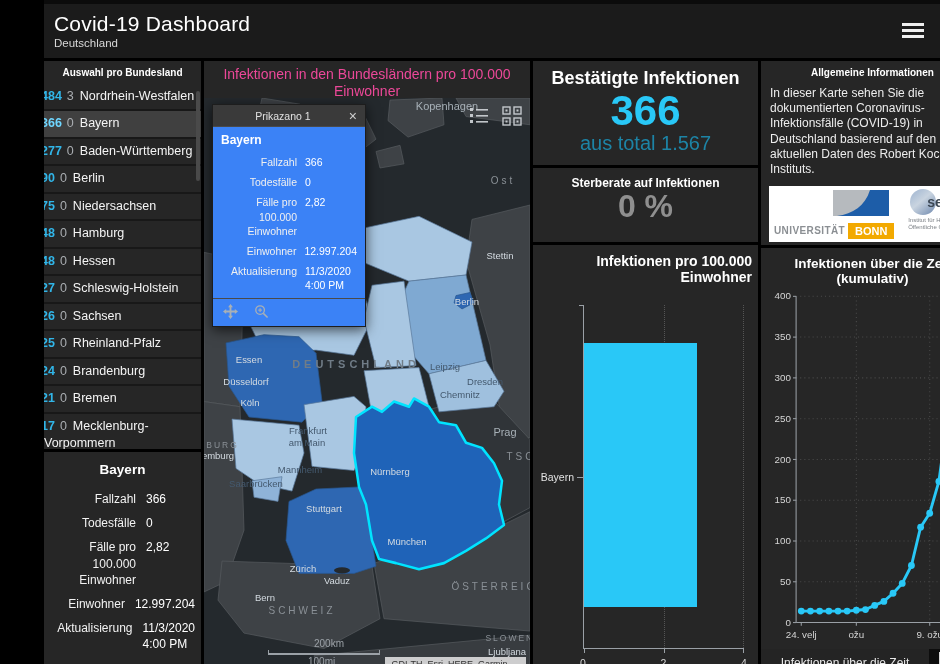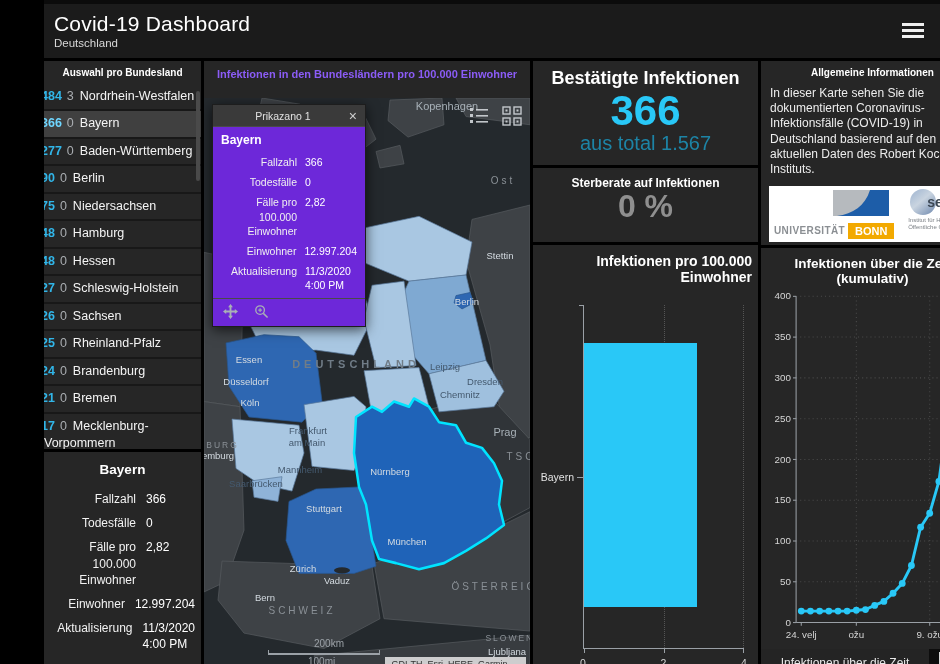--- a/index.html
+++ b/index.html
@@ -36,7 +36,7 @@
   .kv .v{ flex:1; color:#fff; }
   
   .p-map{ flex:1; display:flex; flex-direction:column; }
-  .map-title{ height:37px; overflow:hidden; font-weight:700; font-size:11px; text-align:center; padding:5px 10px 0; line-height:17px; color:#8b5cf6; }
+  .map-title{ height:37px; overflow:hidden; font-weight:400; font-size:14px; text-align:center; padding:5px 10px 0; line-height:17px; color:#ec4899; }
   .map-area{ flex:1; position:relative; overflow:hidden; }
   .map-svg{ width:100%; height:100%; display:block; }
   .ml-city{ font-size:9.5px; fill:#d4dbe1; text-anchor:middle; }

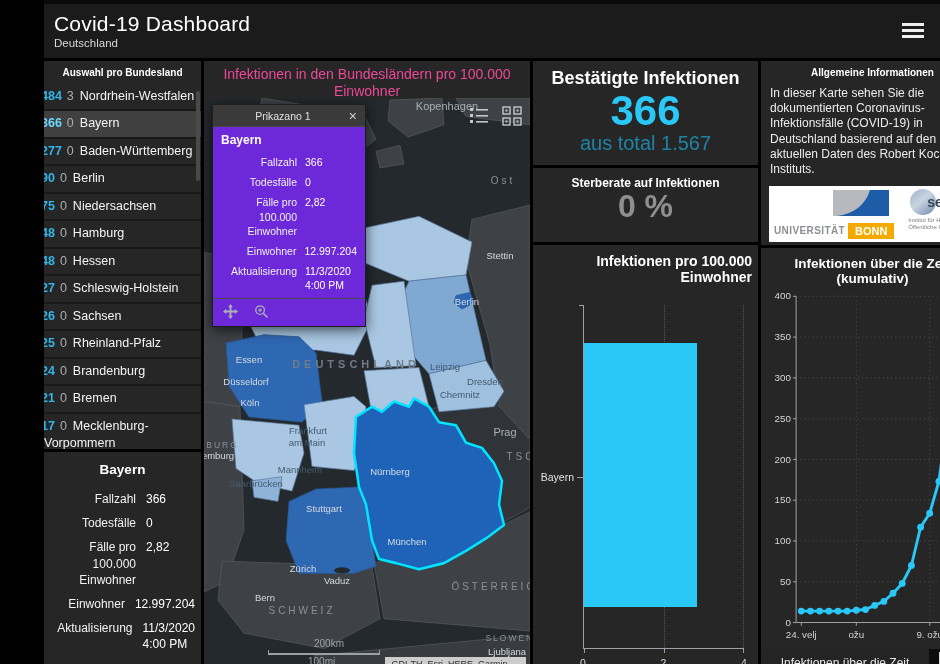--- a/index.html
+++ b/index.html
@@ -46,7 +46,7 @@
   .ml-country-lg{ font-size:11px; fill:#707c87; letter-spacing:4px; font-weight:700; text-anchor:middle; }
   .ml-country-sm{ font-size:8.5px; fill:#8a9096; letter-spacing:2px; text-anchor:middle; }
   
-  .popup{ position:absolute; left:8px; top:6px; width:154px; background:#6d28d9; border:1px solid #1d1d1d;
+  .popup{ position:absolute; left:8px; top:6px; width:154px; background:#3b82f6; border:1px solid #1d1d1d;
           box-shadow:0 3px 12px rgba(0,0,0,.65); font-size:10.5px; z-index:5; }
   .popup-head{ background:#3a3a3a; border-bottom:1px solid #4a4a4a; display:flex; align-items:center; height:22px; padding:0 6px; }
   .popup-head .ph-t{ flex:1; text-align:center; color:#e0e0e0; font-size:10.5px; }

